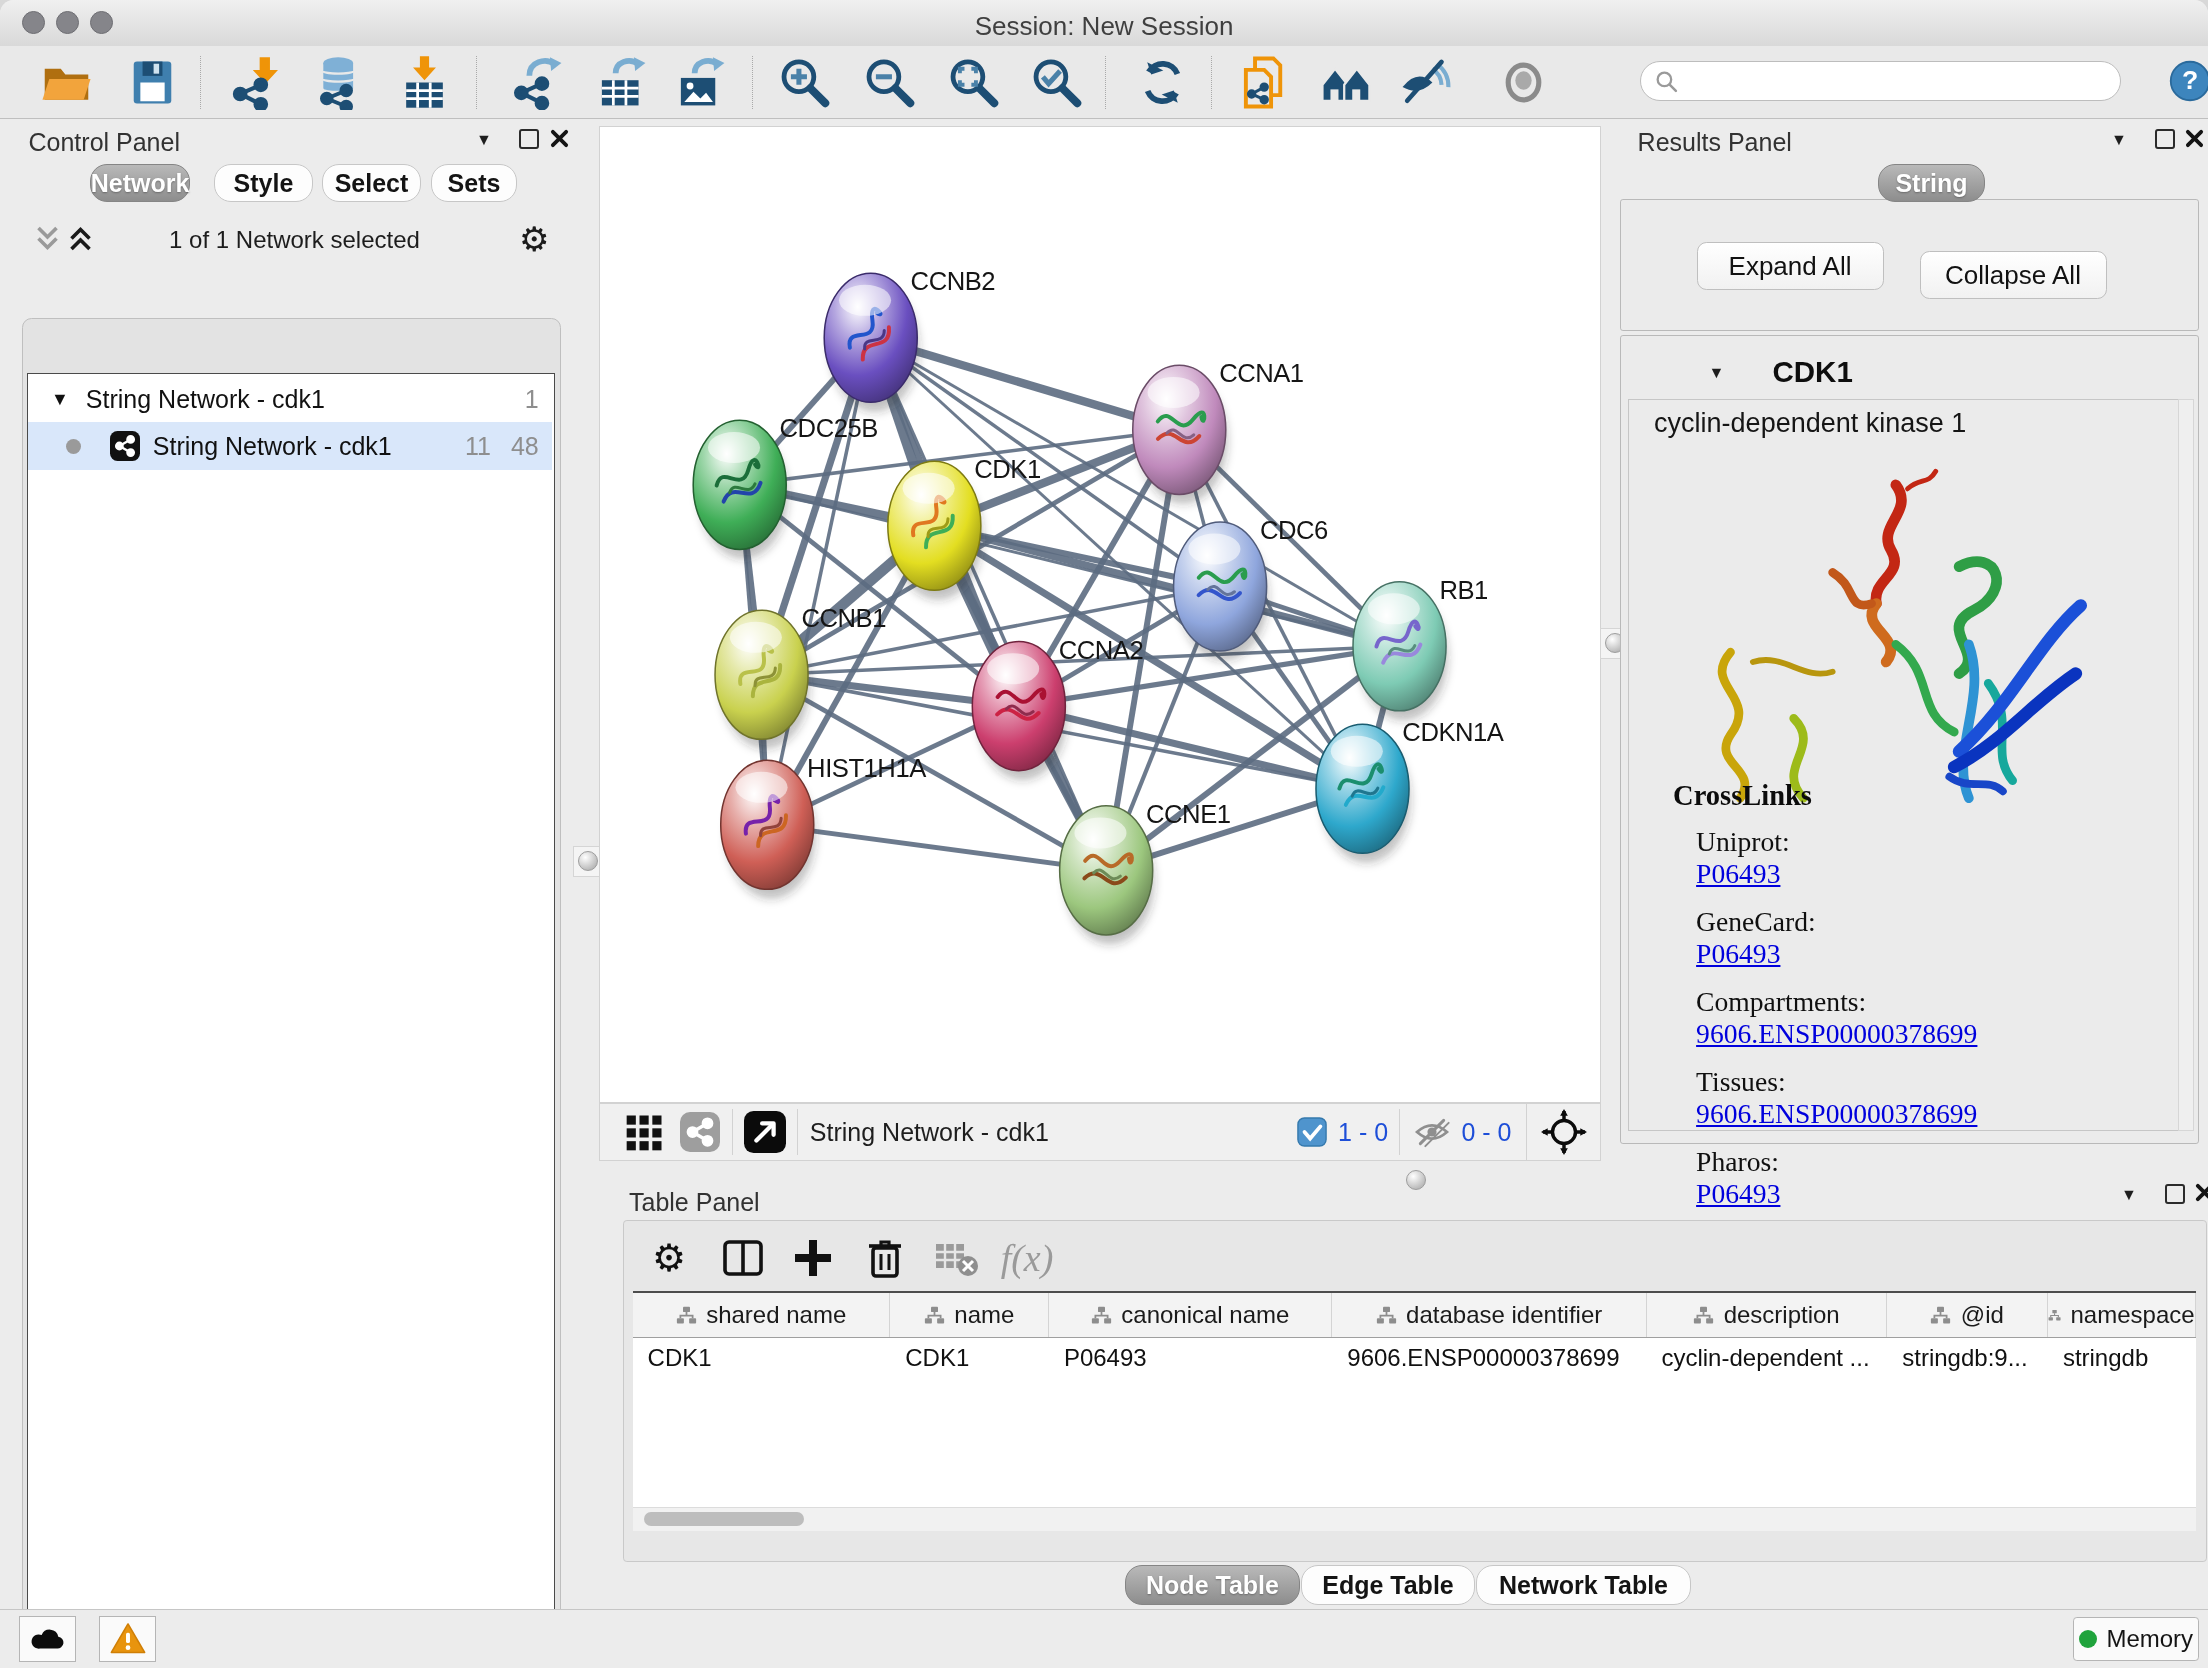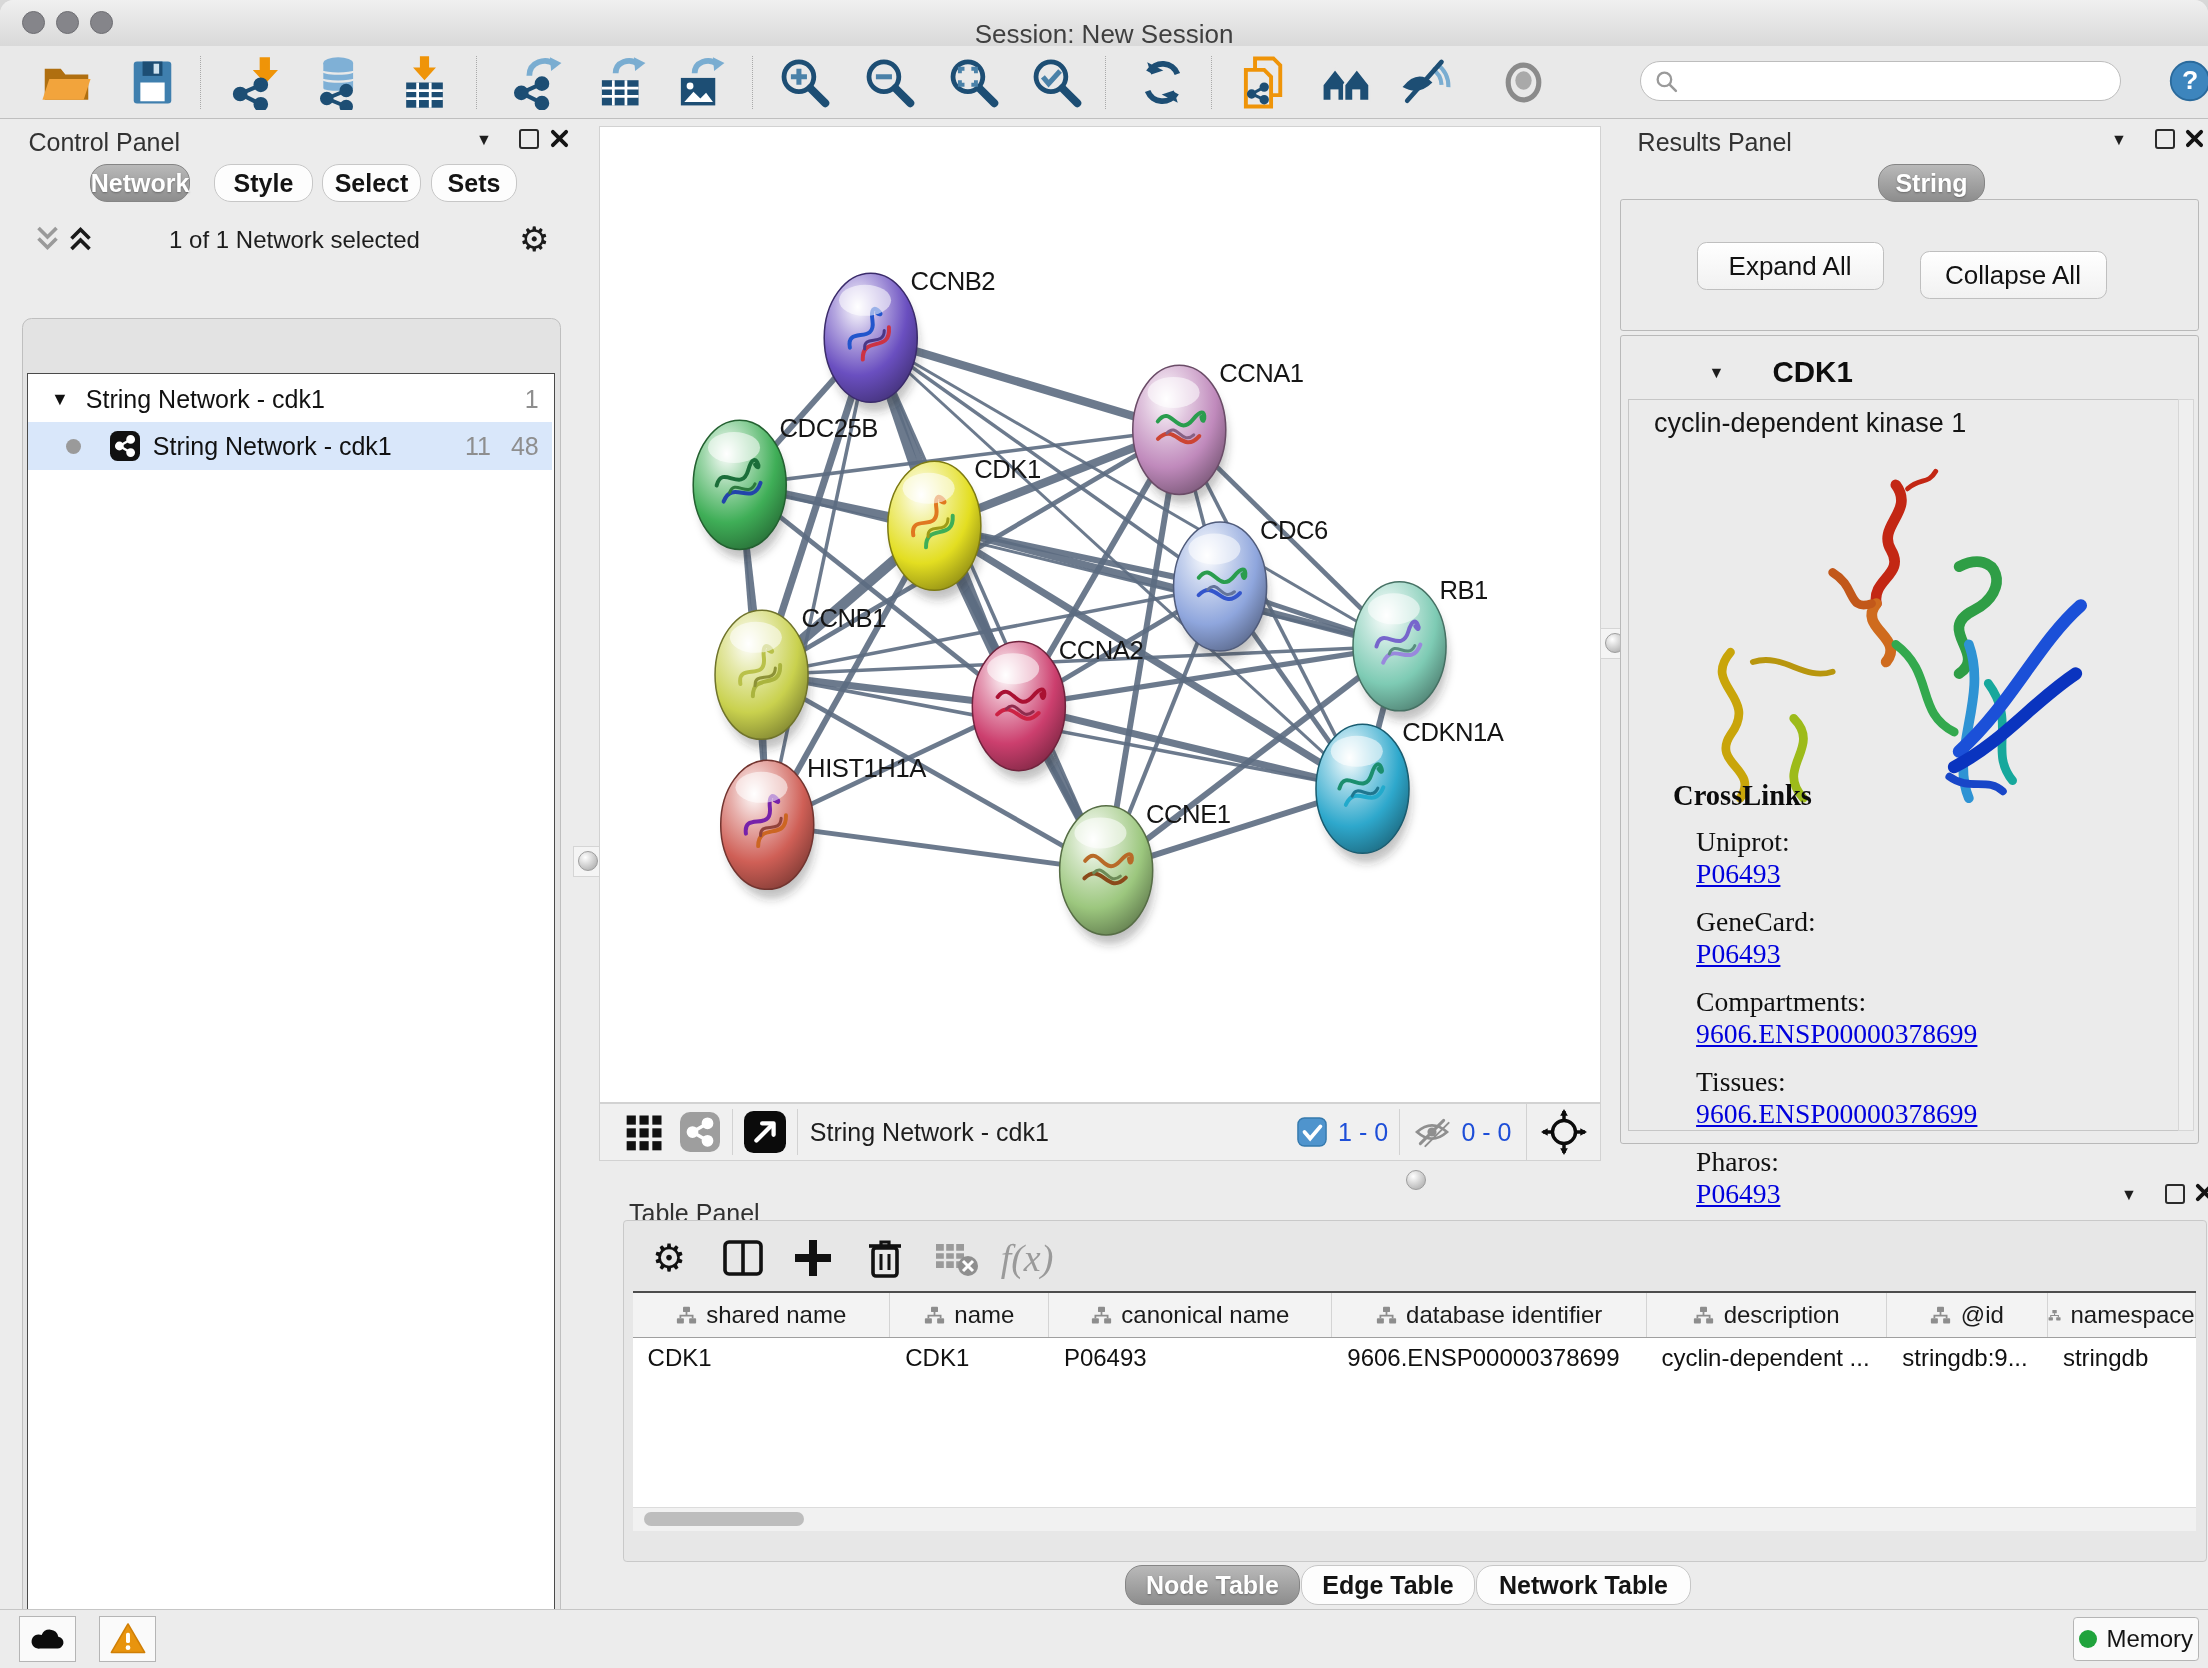--- a/index.html
+++ b/index.html
@@ -10,7 +10,7 @@
   .titlebar{left:0;top:0;width:2208px;height:46px;background:linear-gradient(#f0f0f0,#d9d9d9);
     border-bottom:1px solid #b6b6b6;border-radius:13.3px 13.3px 0 0;}
   .tlight{width:21px;height:21px;border-radius:50%;background:#85858a;border:1px solid #6e6e73;top:11.4px;}
-  .wintitle{width:100%;text-align:center;top:19px;font-size:26px;color:#3f3f3f;}
+  .wintitle{width:100%;text-align:center;top:11px;font-size:26px;color:#3f3f3f;}
   
   .toolbar{left:0;top:46px;width:2208px;height:72px;background:#e9e9e9;border-bottom:1px solid #bfbfbf;}
   .tbtn{top:5.7px;width:63px;height:61px;display:flex;align-items:center;justify-content:center;}

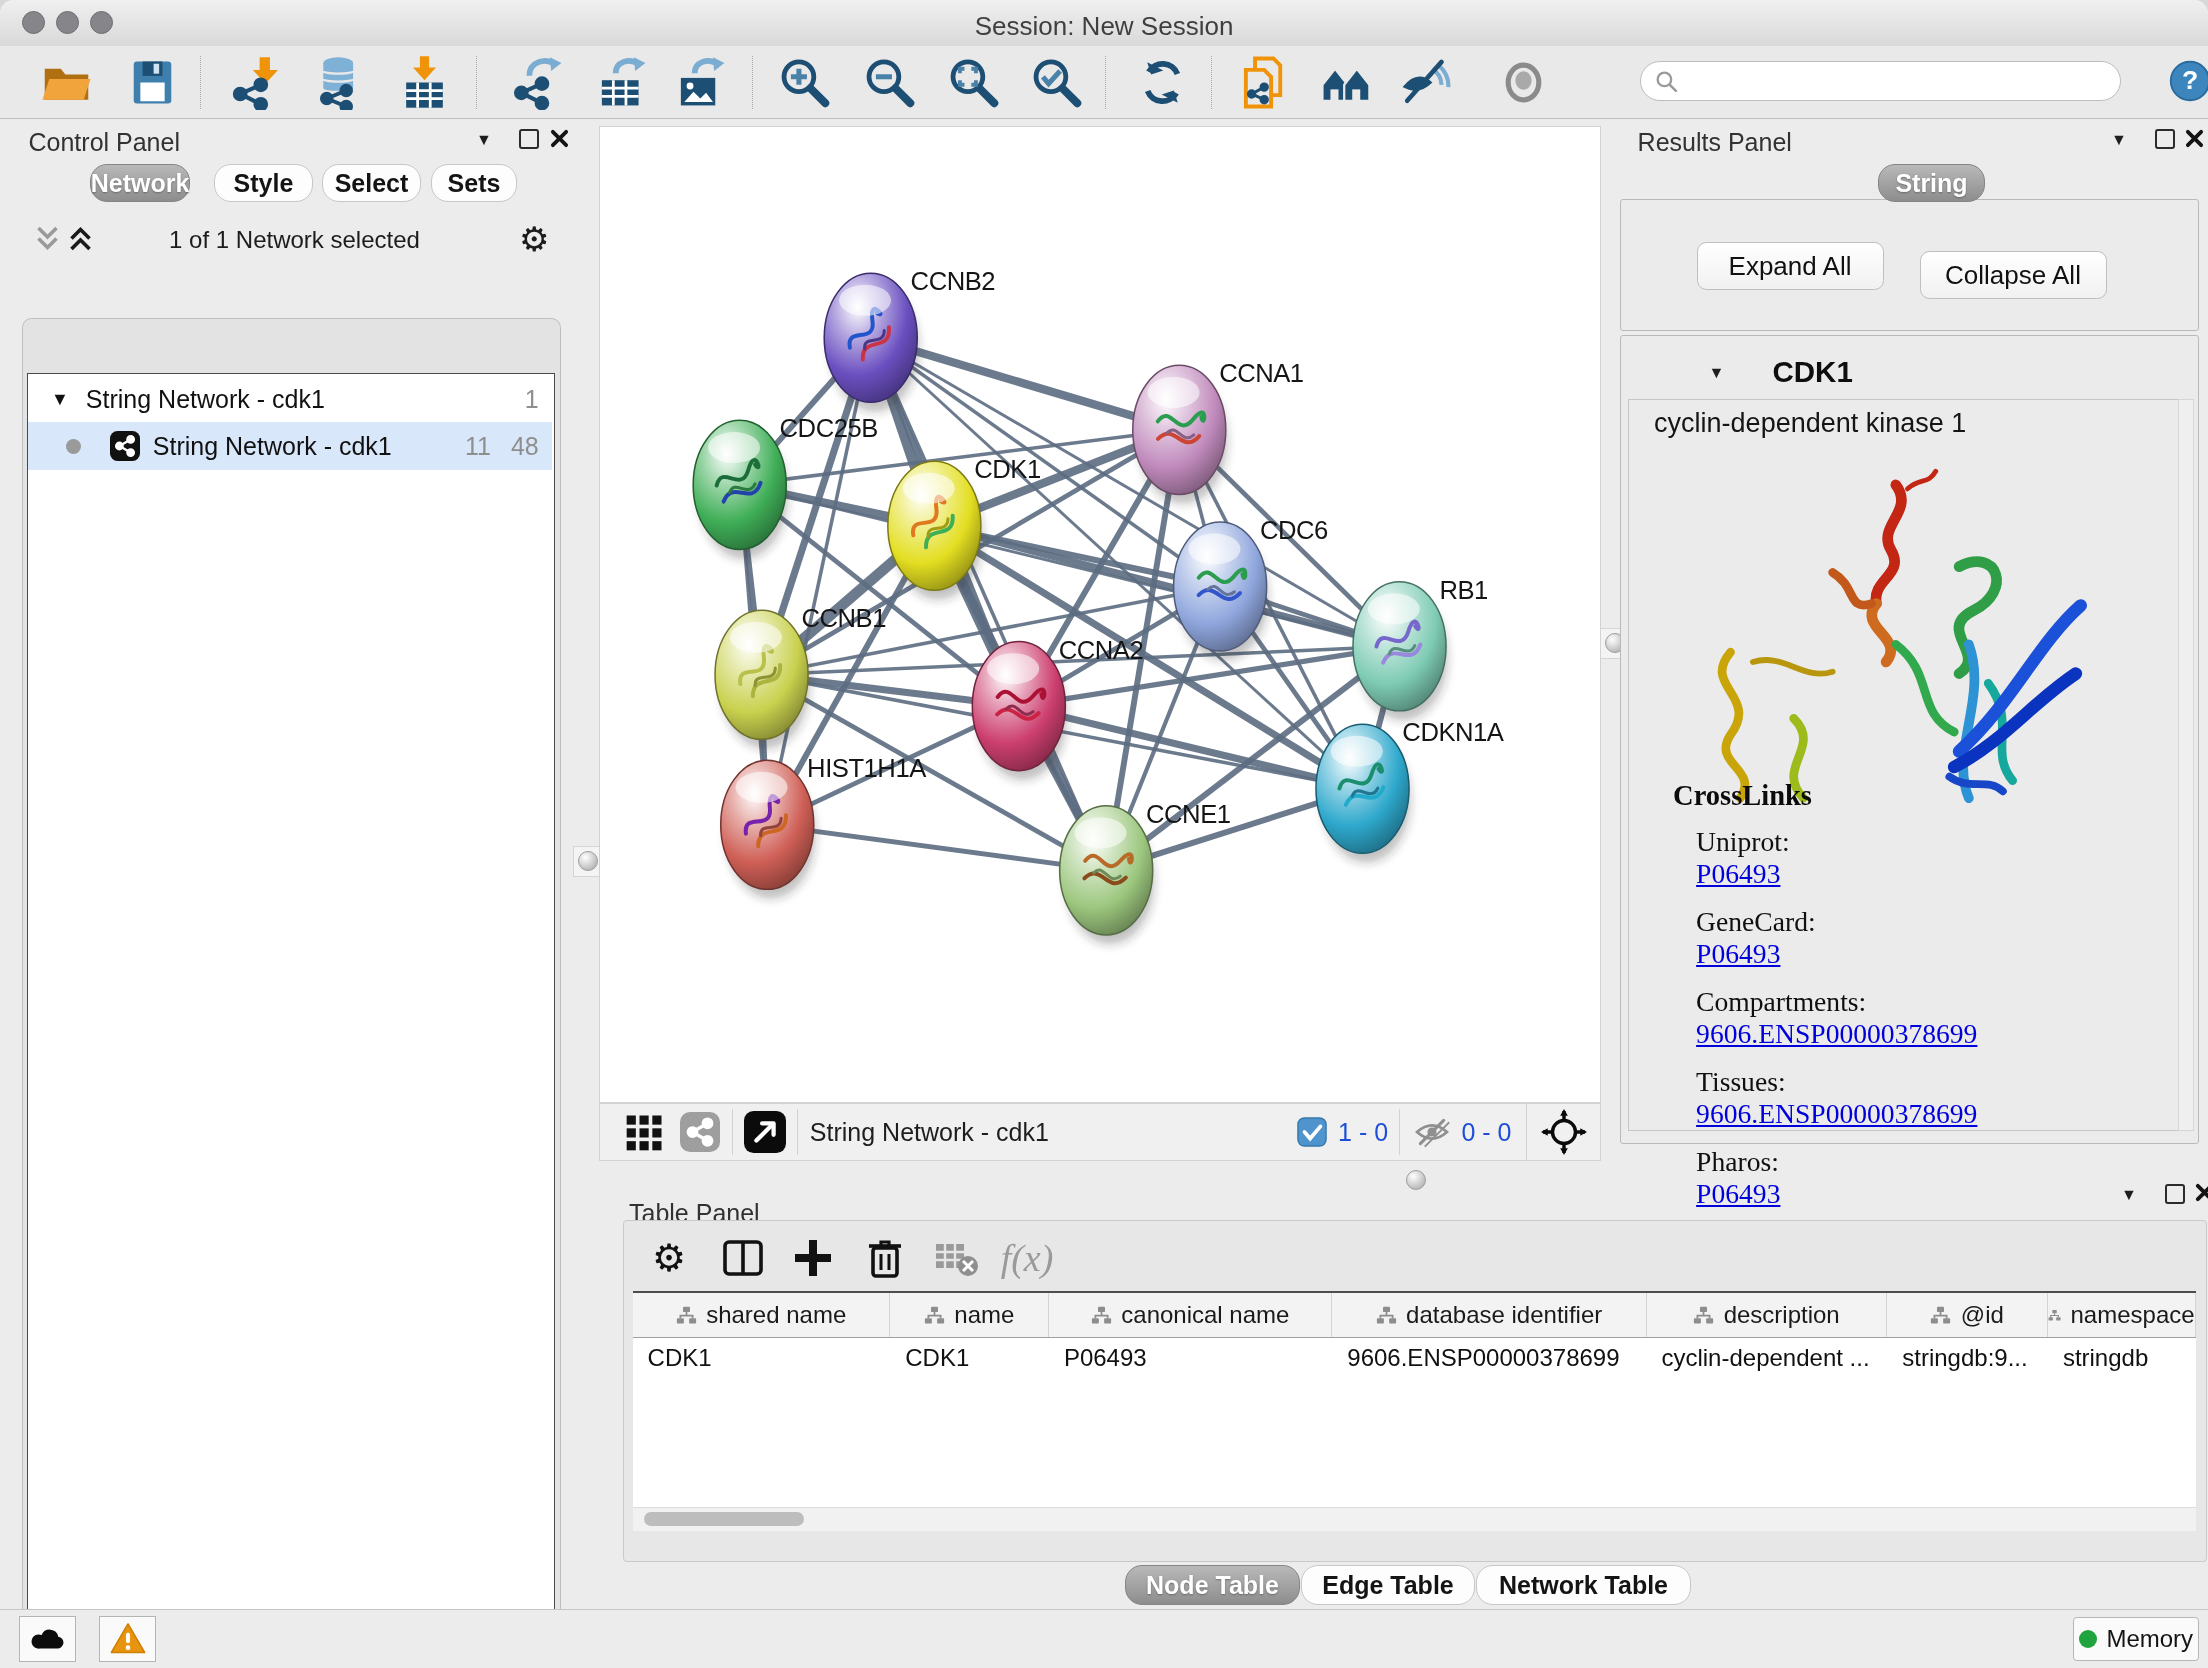--- a/index.html
+++ b/index.html
@@ -672,7 +672,7 @@
   </div>
 
   <div class="abs" style="left:580px;top:1179px;width:1628px;height:430px">
-    <span class="abs phdr" style="left:49px;top:20px">Table Panel</span>
+    <span class="abs phdr" style="left:49px;top:9px">Table Panel</span>
     <span class="abs tri" style="left:1541px;top:7.6px">▼</span>
     <span class="abs hdrsq" style="left:1585px;top:4.8px"></span>
     <svg class="abs" style="left:1615px;top:3.8px" width="19" height="19" viewBox="0 0 20 20">

